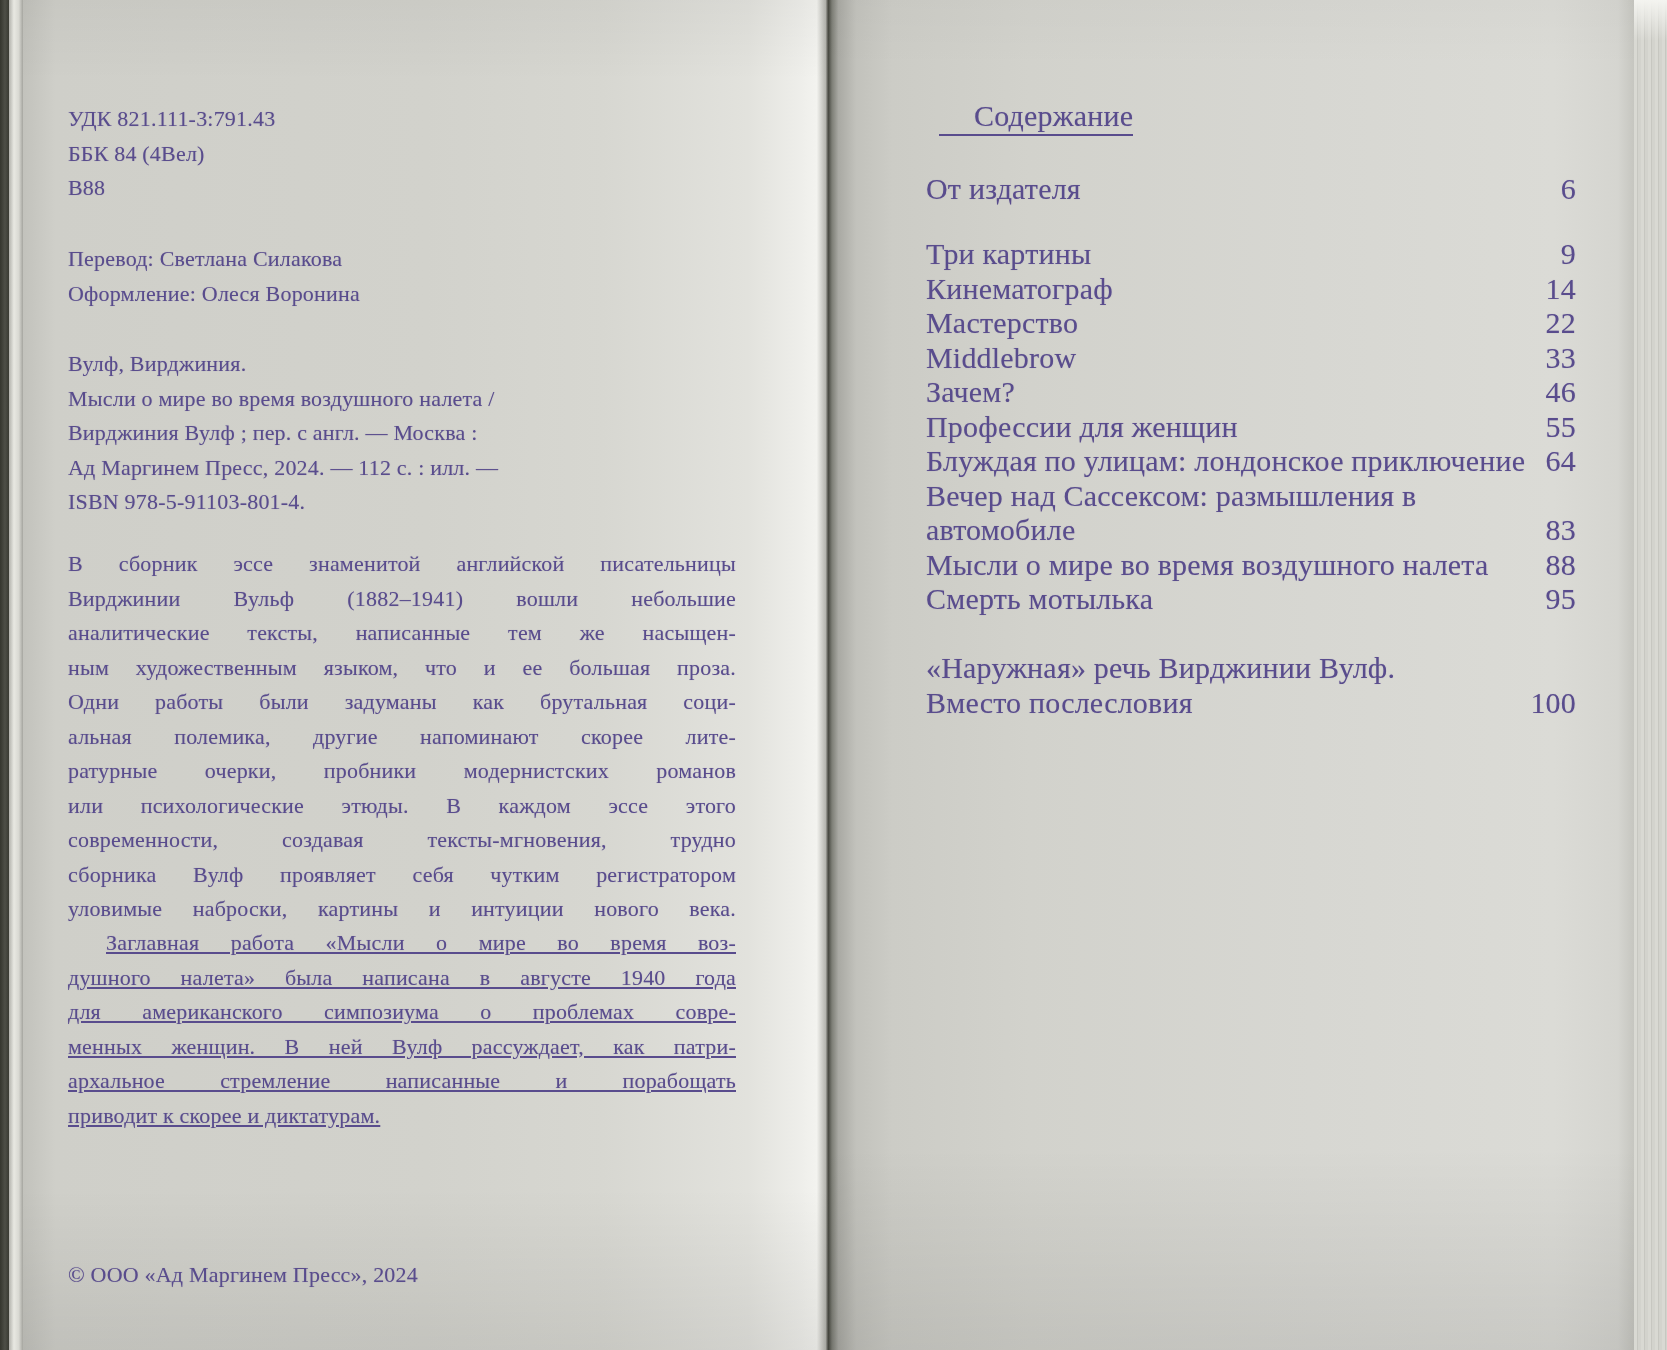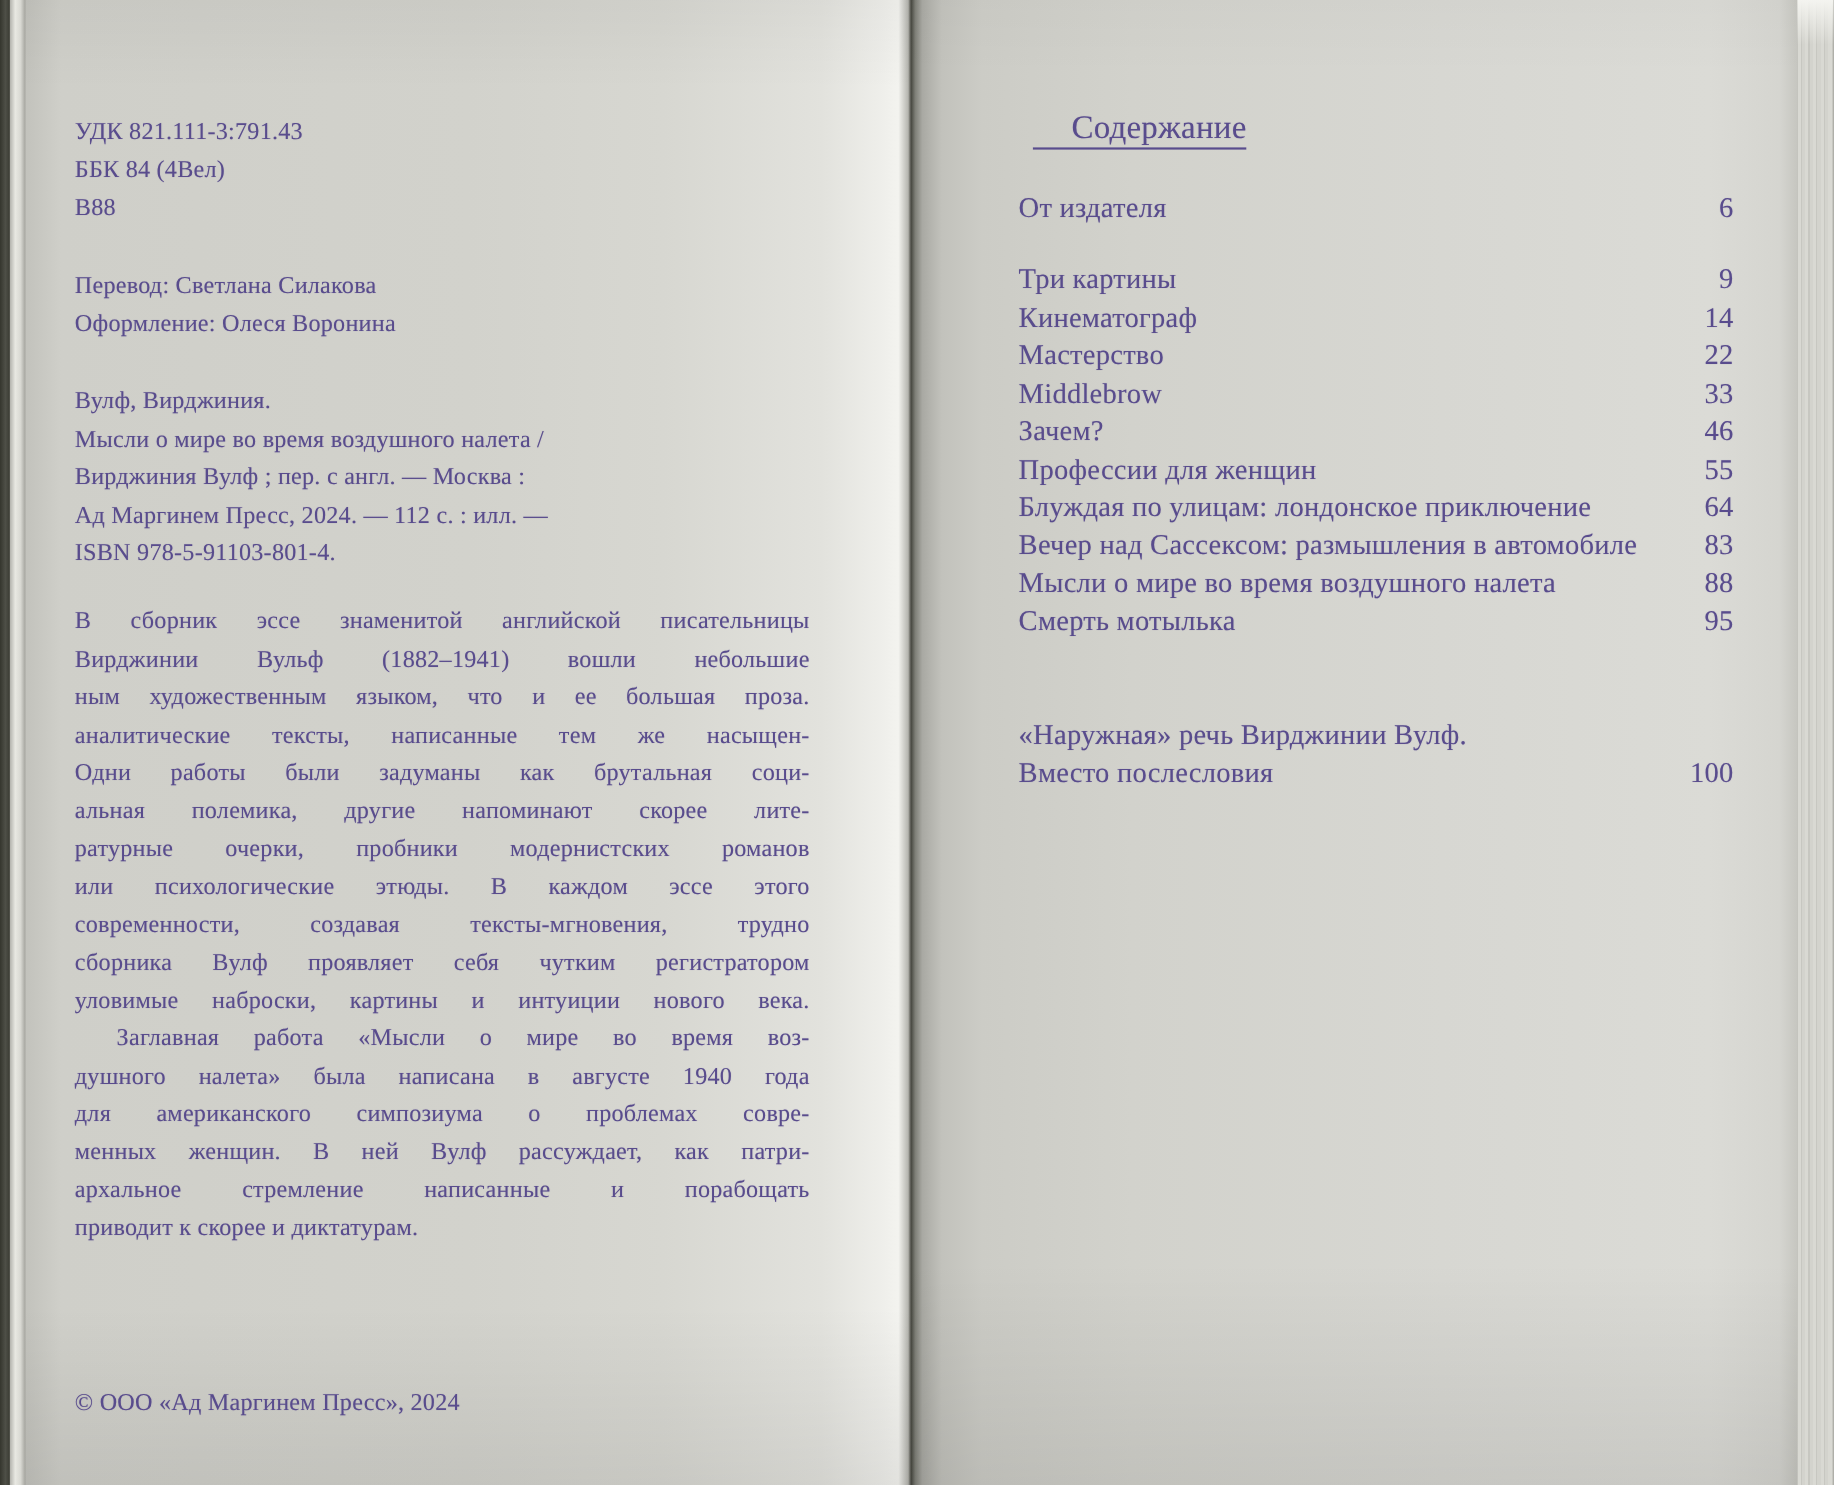--- a/index.html
+++ b/index.html
@@ -60,7 +60,7 @@
   }
   .toc-section{
     position:absolute;left:98px;width:650px;
-    font-size:26px;line-height:34.5px;letter-spacing:.2px;
+    font-size:30px;line-height:34.5px;letter-spacing:.2px;
     text-shadow:0 0 1px rgba(89,76,141,.35);
   }
   .toc-sec-0{top:172px;}

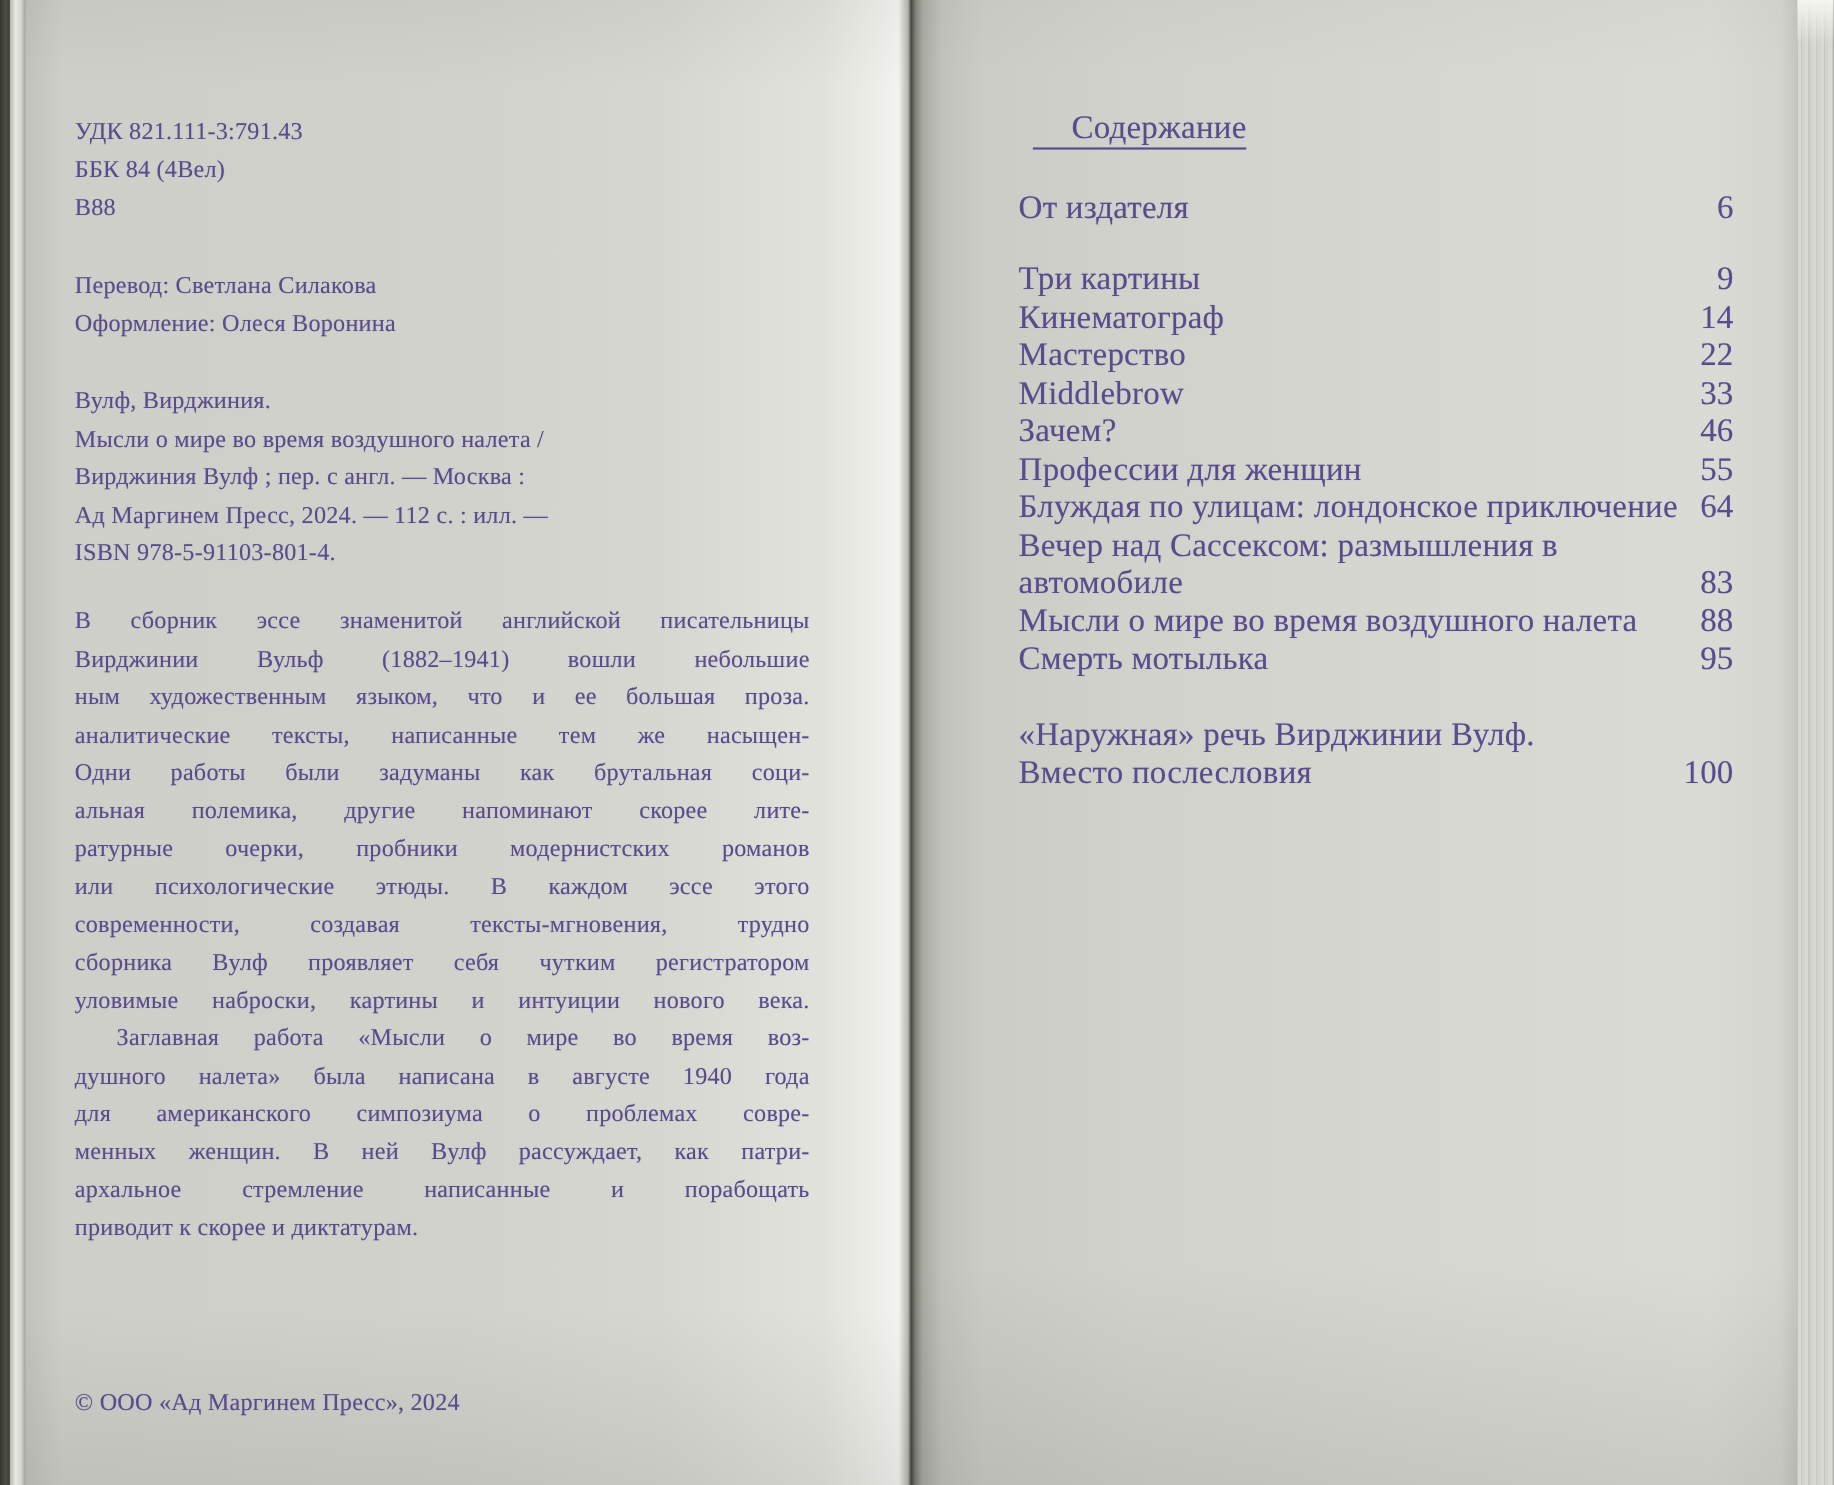--- a/index.html
+++ b/index.html
@@ -95,8 +95,8 @@
     <div class="txt annotation para1" style="left:45px;top:547px;">
         <div class="jline">В сборник эссе знаменитой английской писательницы</div>
         <div class="jline">Вирджинии Вульф (1882–1941) вошли небольшие</div>
+        <div class="jline">аналитические тексты, написанные тем же насыщен-</div>
         <div class="jline">ным художественным языком, что и ее большая проза.</div>
-        <div class="jline">аналитические тексты, написанные тем же насыщен-</div>
         <div class="jline">Одни работы были задуманы как брутальная соци-</div>
         <div class="jline">альная полемика, другие напоминают скорее лите-</div>
         <div class="jline">ратурные очерки, пробники модернистских романов</div>

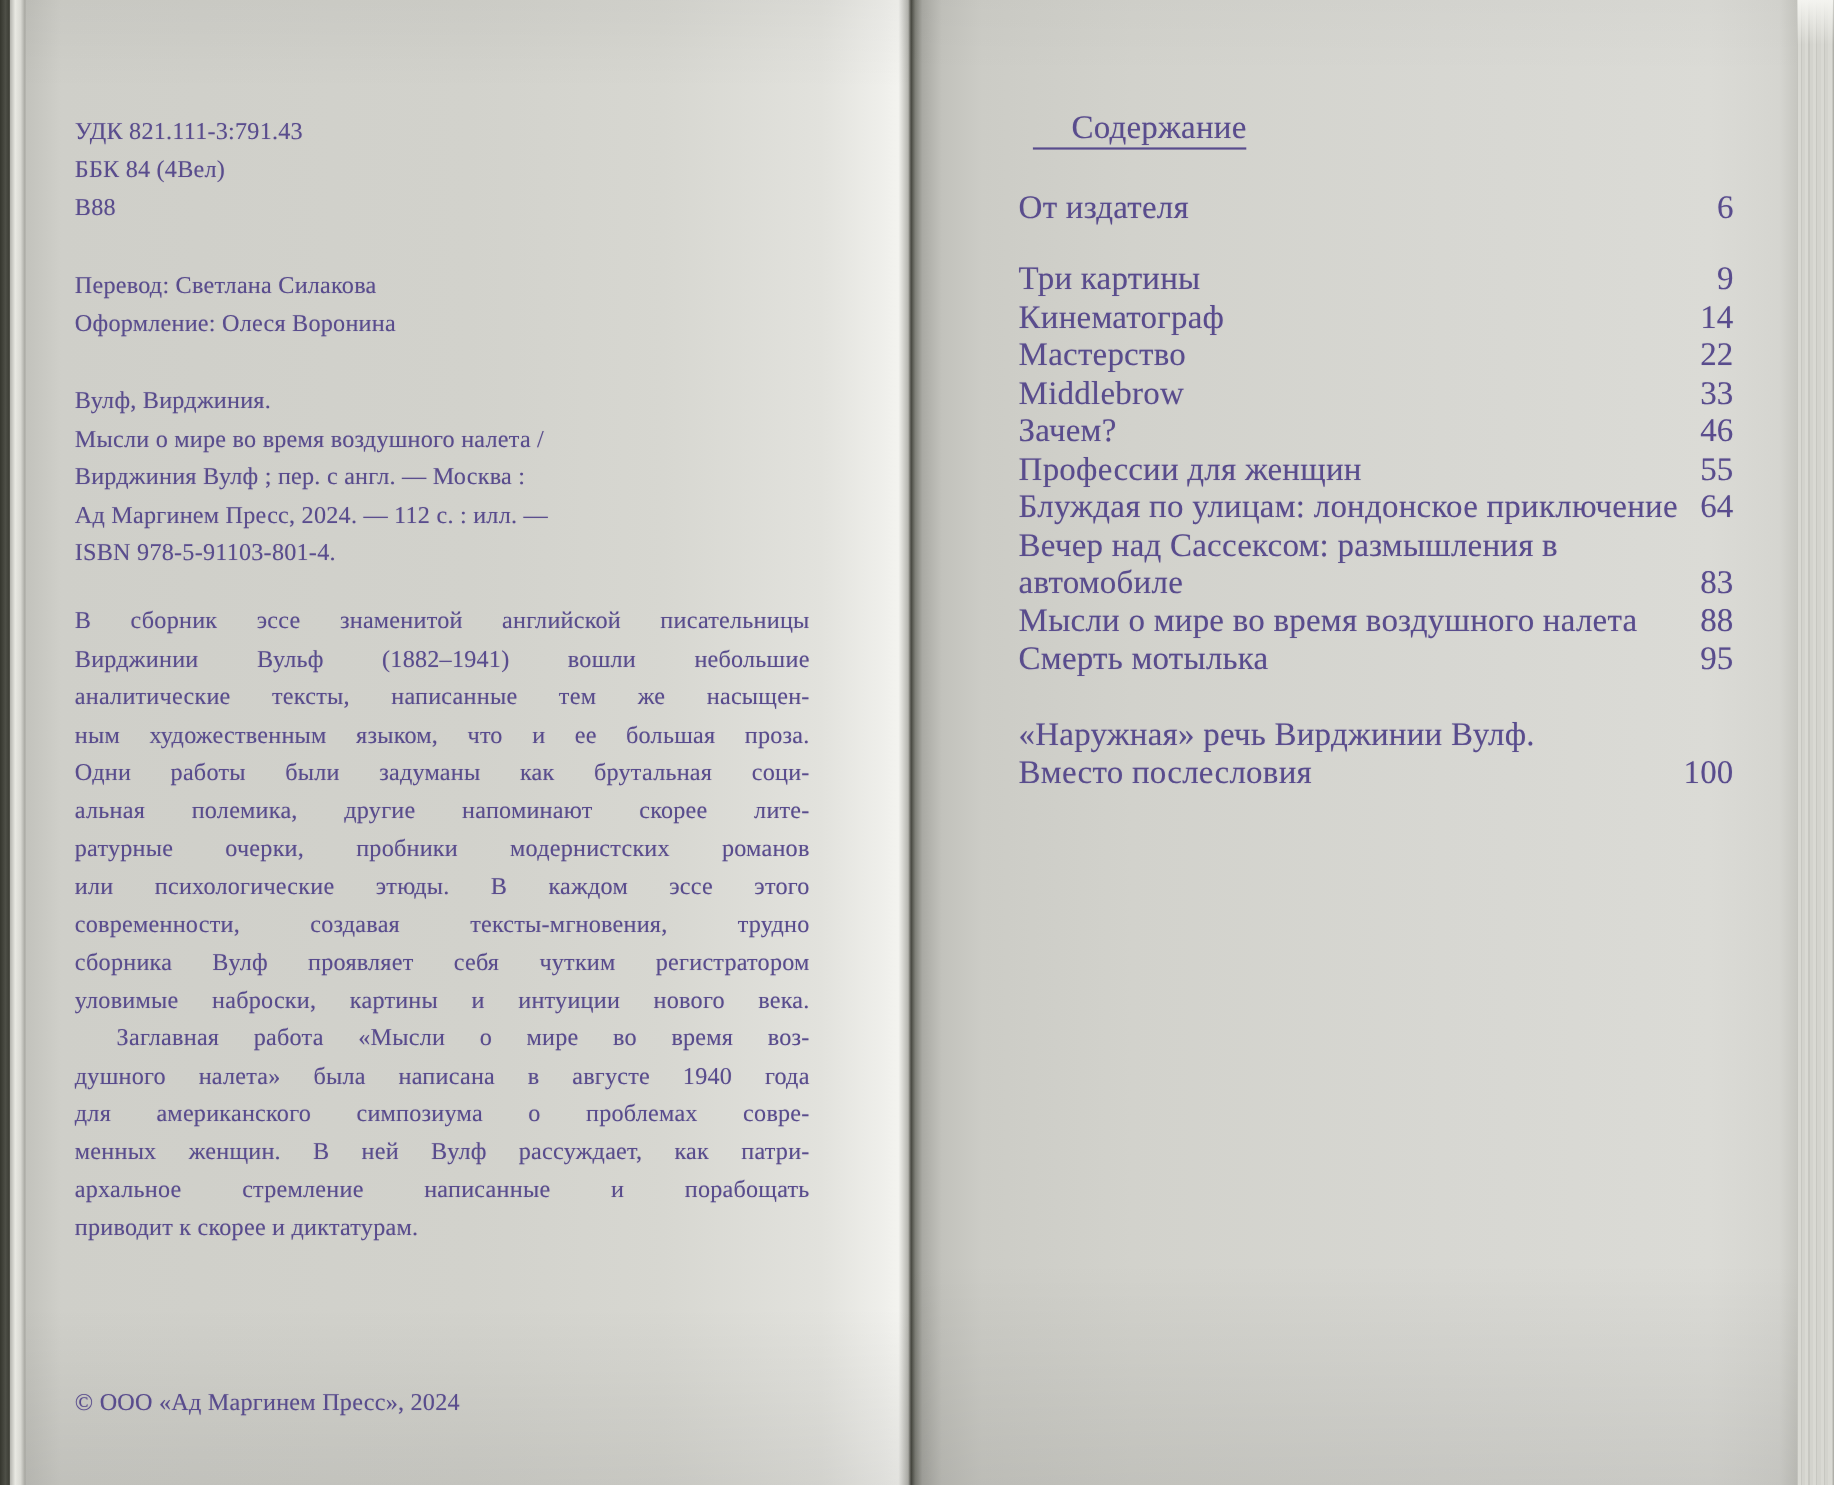--- a/index.html
+++ b/index.html
@@ -106,7 +106,7 @@
         <div class="jline">уловимые наброски, картины и интуиции нового века.</div>
       </div>
 
-    <div class="txt annotation para2" style="left:45px;top:926px;">
+    <div class="txt annotation para2" style="left:45px;top:926px;text-decoration:underline;">
         <div class="jline">Заглавная работа «Мысли о мире во время воз-</div>
         <div class="jline">душного налета» была написана в августе 1940 года</div>
         <div class="jline">для американского симпозиума о проблемах совре-</div>

